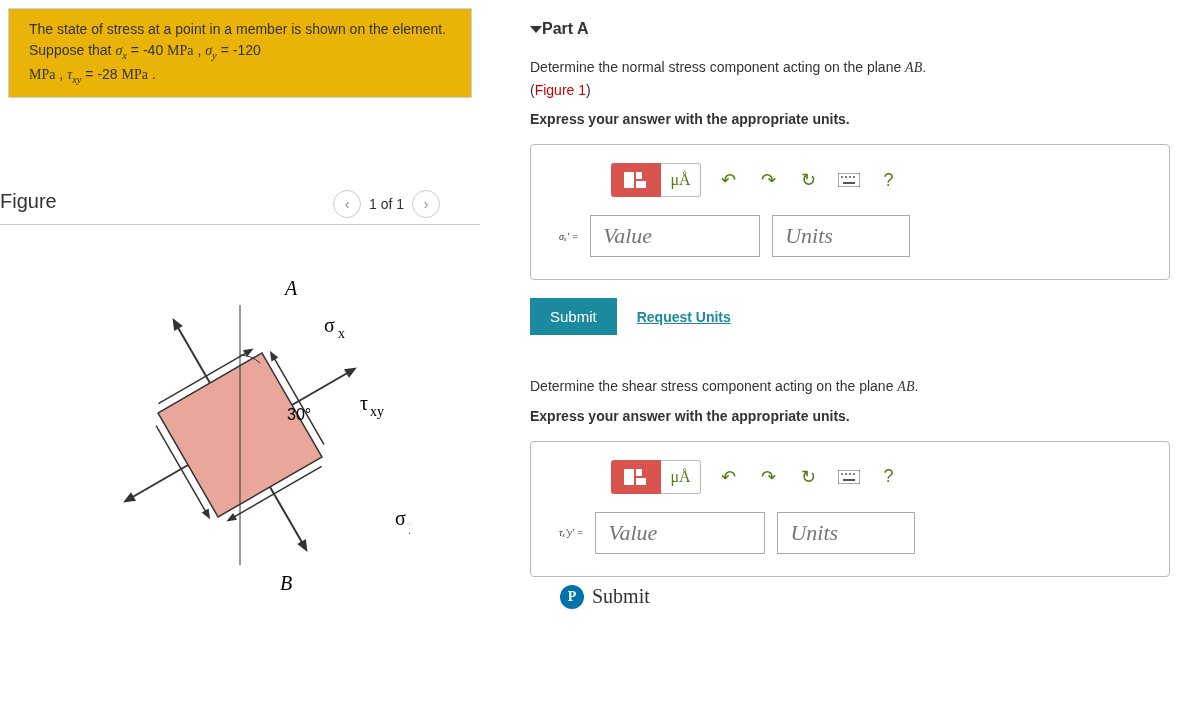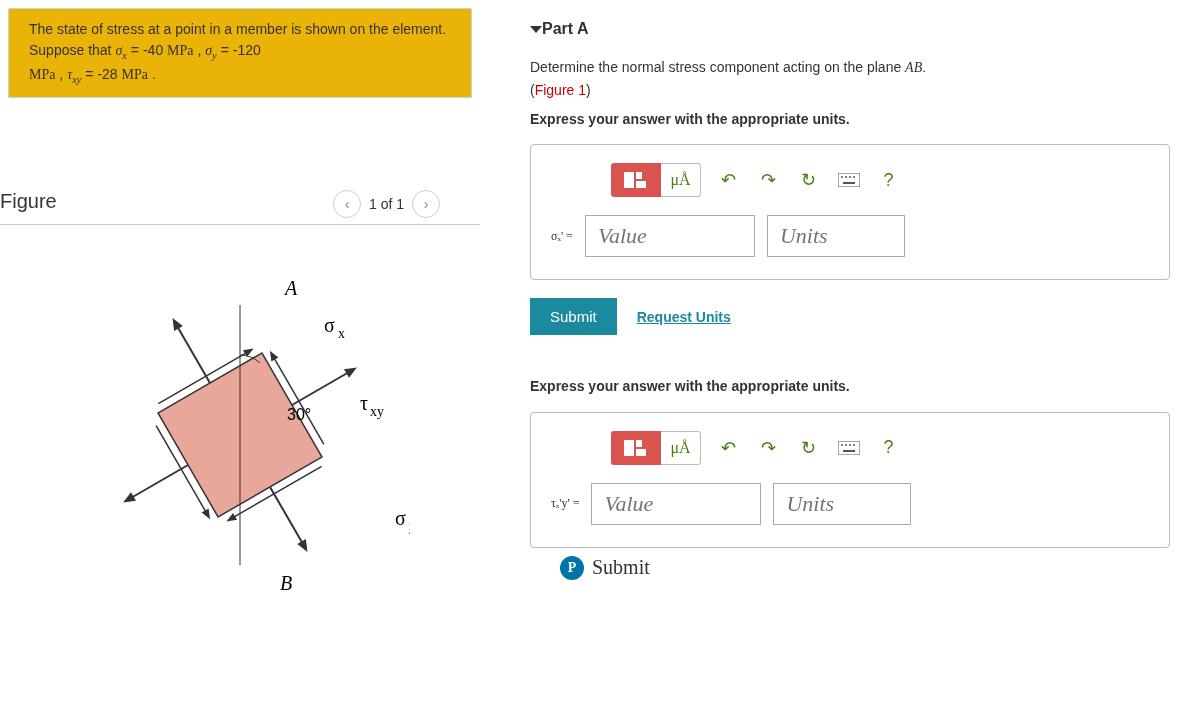--- a/index.html
+++ b/index.html
@@ -29,7 +29,7 @@
 .tpl-btn2 { border: 1px solid #bbb; width: 40px; border-left: none; border-radius: 0 3px 3px 0; }
 .tool-sep { width: 8px; }
 .input-row { display: flex; align-items: center; gap: 12px; }
-.eq-label { font-family: 'Times New Roman', serif; font-size: 12px; }
+.eq-label { font-family: 'Times New Roman', serif; font-style: italic; font-size: 10px; margin-left: 8px; }
 .val-input, .unit-input { height: 42px; border: 1px solid #aaa; font-family: 'Times New Roman', serif; font-style: italic; font-size: 22px; color: #999; padding: 0 12px; }
 .val-input { width: 170px; font-style: italic; }
 .unit-input { width: 138px; }

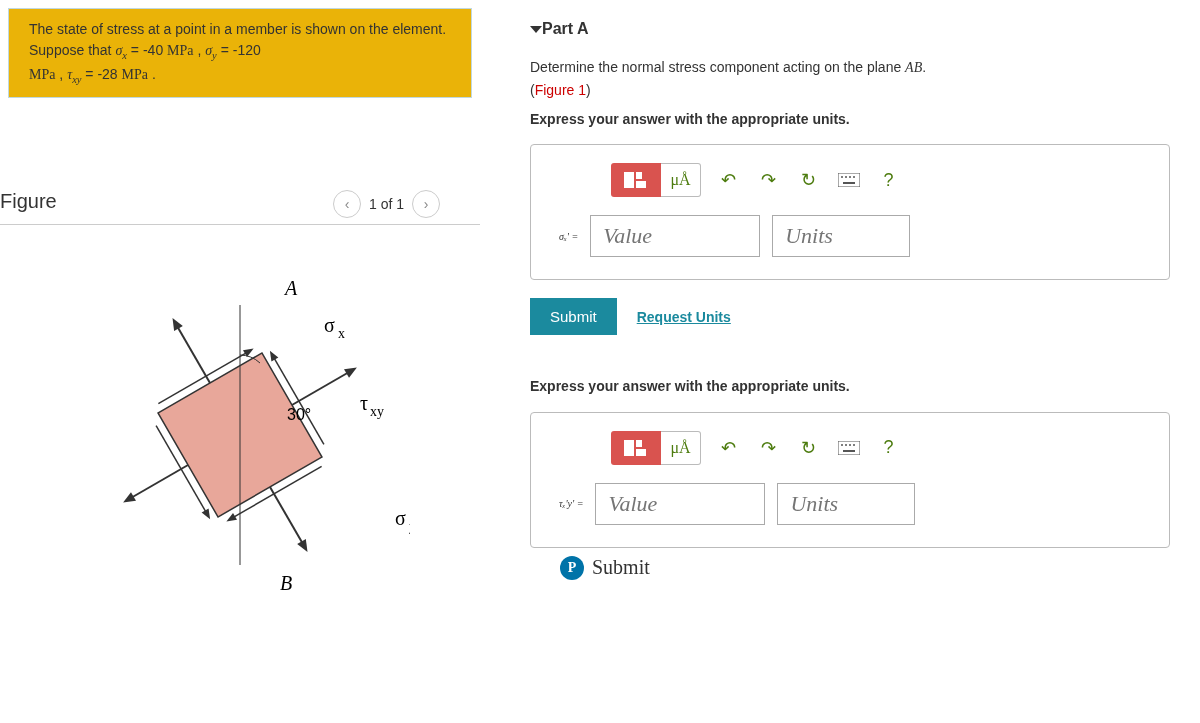--- a/index.html
+++ b/index.html
@@ -145,6 +145,9 @@
 
   <div class="part-gap"></div>
 
+  <div class="prompt">
+    <span>Determine the shear stress component acting on the plane </span><span class="ab">AB</span><span>.</span>
+  </div>
   <div class="prompt bold">Express your answer with the appropriate units.</div>
   <div class="answer-box">
     <div class="toolbar">

